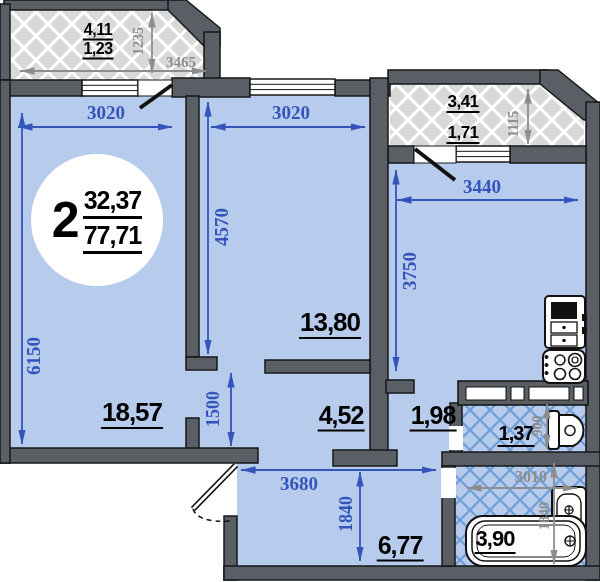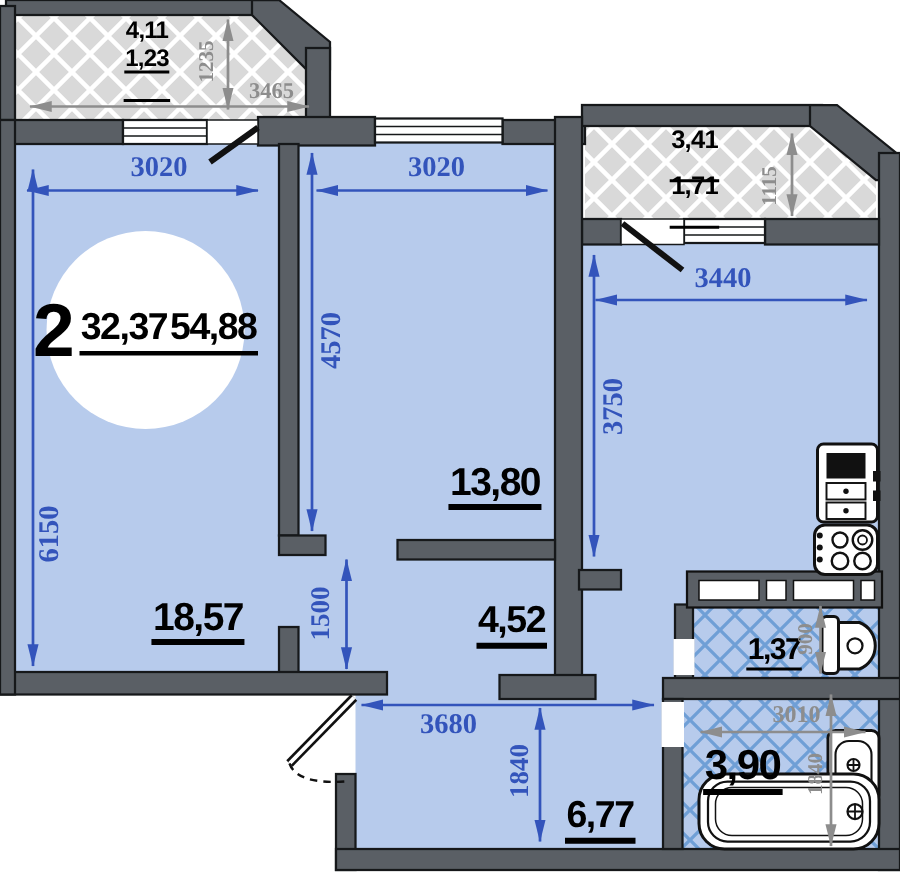--- a/index.html
+++ b/index.html
@@ -10,7 +10,7 @@
        color:#000;font-weight:bold;line-height:1;}
   .rot{transform:translate(-50%,-50%) rotate(-90deg);}
   .area{font-size:26px;letter-spacing:-1px;border-bottom:4px solid #000000;padding:0 1px 2px 1px;}
-  .logg{font-size:16px;letter-spacing:-0.5px;border-bottom:2px solid #000;padding:0 1px 18px 1px;}
+  .logg{font-size:16px;letter-spacing:-0.5px;border-bottom:2px solid #000;padding:0 1px 1px 1px;}
   .dim{font-family:"Liberation Serif",serif;font-size:19px;font-weight:bold;color:#3354bb;}
   .dimg{font-family:"Liberation Serif",serif;font-size:15px;font-weight:bold;color:#8d8d8d;}
   .badge{position:absolute;left:31px;top:154px;width:132px;height:132px;border-radius:50%;

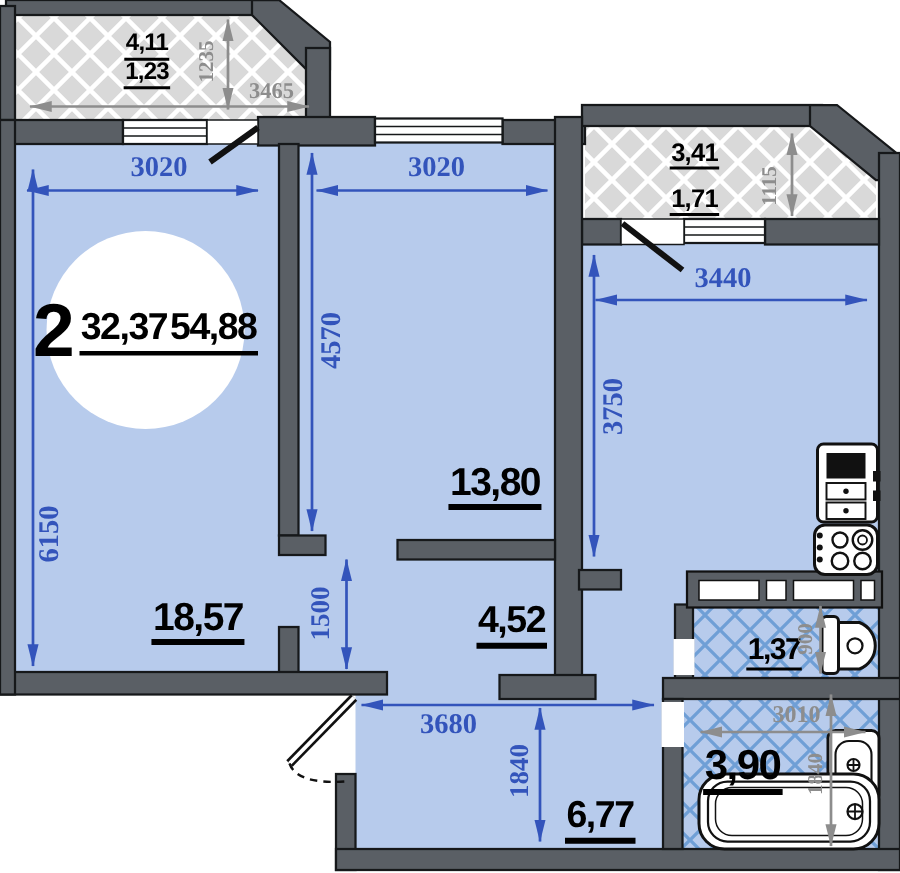--- a/index.html
+++ b/index.html
@@ -16,7 +16,7 @@
   .badge{position:absolute;left:31px;top:154px;width:132px;height:132px;border-radius:50%;
          background:#fff;display:flex;align-items:center;justify-content:center;gap:5px;}
   .badge .num{font-size:50px;font-weight:bold;letter-spacing:-2px;}
-  .badge .col{display:flex;flex-direction:row;align-items:center;}
+  .badge .col{display:flex;flex-direction:column;align-items:center;}
   .badge .col div{font-size:25px;font-weight:bold;letter-spacing:-1px;
                   border-bottom:3px solid #000;padding:0 1px 1px 1px;margin:1px 0;}
 </style>

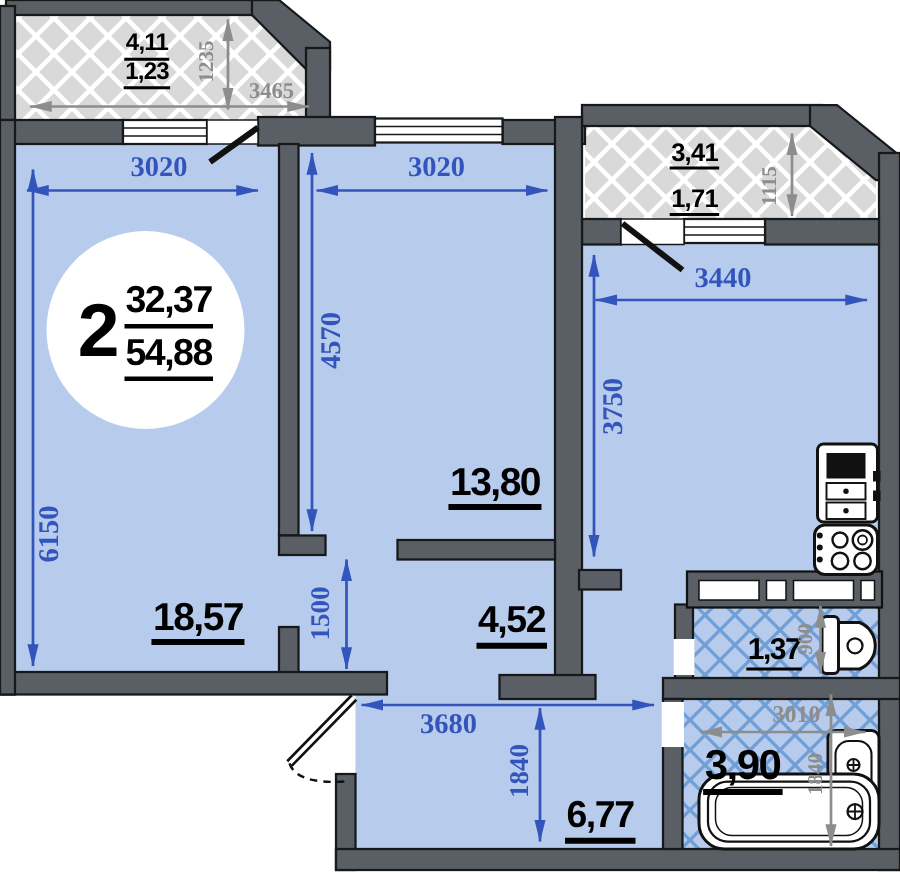--- a/index.html
+++ b/index.html
@@ -191,7 +191,7 @@
   <div class="num">2</div>
   <div class="col">
     <div>32,37</div>
-    <div>54,88</div>
+    <div>77,71</div>
   </div>
 </div>
 

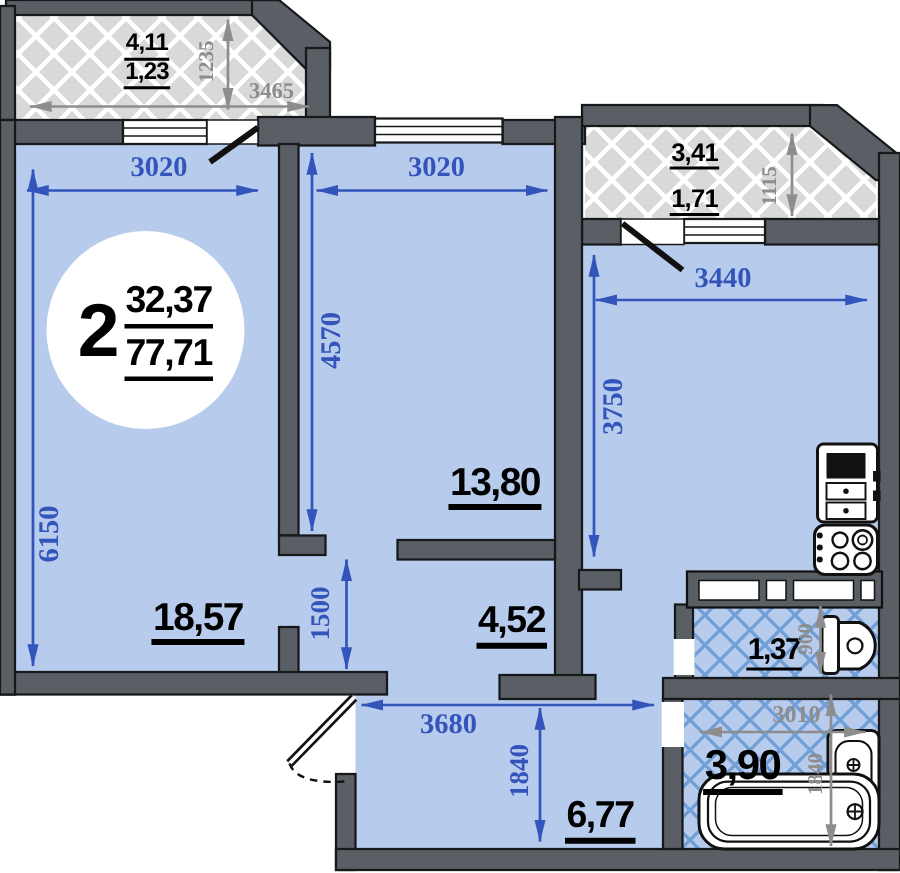--- a/index.html
+++ b/index.html
@@ -9,7 +9,7 @@
   .lbl{position:absolute;transform:translate(-50%,-50%);white-space:nowrap;
        color:#000;font-weight:bold;line-height:1;}
   .rot{transform:translate(-50%,-50%) rotate(-90deg);}
-  .area{font-size:26px;letter-spacing:-1px;border-bottom:4px solid #000000;padding:0 1px 2px 1px;}
+  .area{font-size:26px;letter-spacing:-1px;border-bottom:2px solid #000000;padding:0 1px 2px 1px;}
   .logg{font-size:16px;letter-spacing:-0.5px;border-bottom:2px solid #000;padding:0 1px 1px 1px;}
   .dim{font-family:"Liberation Serif",serif;font-size:19px;font-weight:bold;color:#3354bb;}
   .dimg{font-family:"Liberation Serif",serif;font-size:15px;font-weight:bold;color:#8d8d8d;}

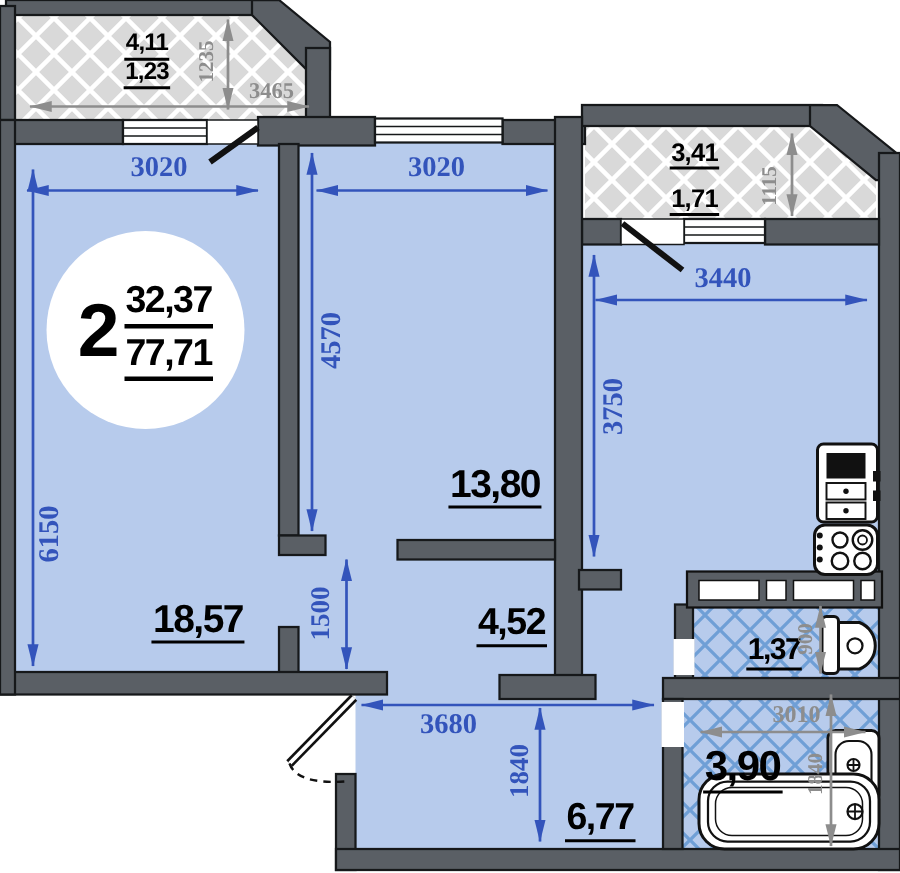--- a/index.html
+++ b/index.html
@@ -198,6 +198,7 @@
 <div class="lbl area" style="left:132px;top:414px">18,57</div>
 <div class="lbl area" style="left:330px;top:324px">13,80</div>
 <div class="lbl area" style="left:341px;top:417px;font-size:25px">4,52</div>
+<div class="lbl area" style="left:433px;top:417px;font-size:25px">1,98</div>
 <div class="lbl area" style="left:400px;top:547px;font-size:25px">6,77</div>
 <div class="lbl area" style="left:516px;top:435px;font-size:20px;border-bottom-width:2px">1,37</div>
 <div class="lbl area" style="left:495px;top:513px;font-size:28px">3,90</div>

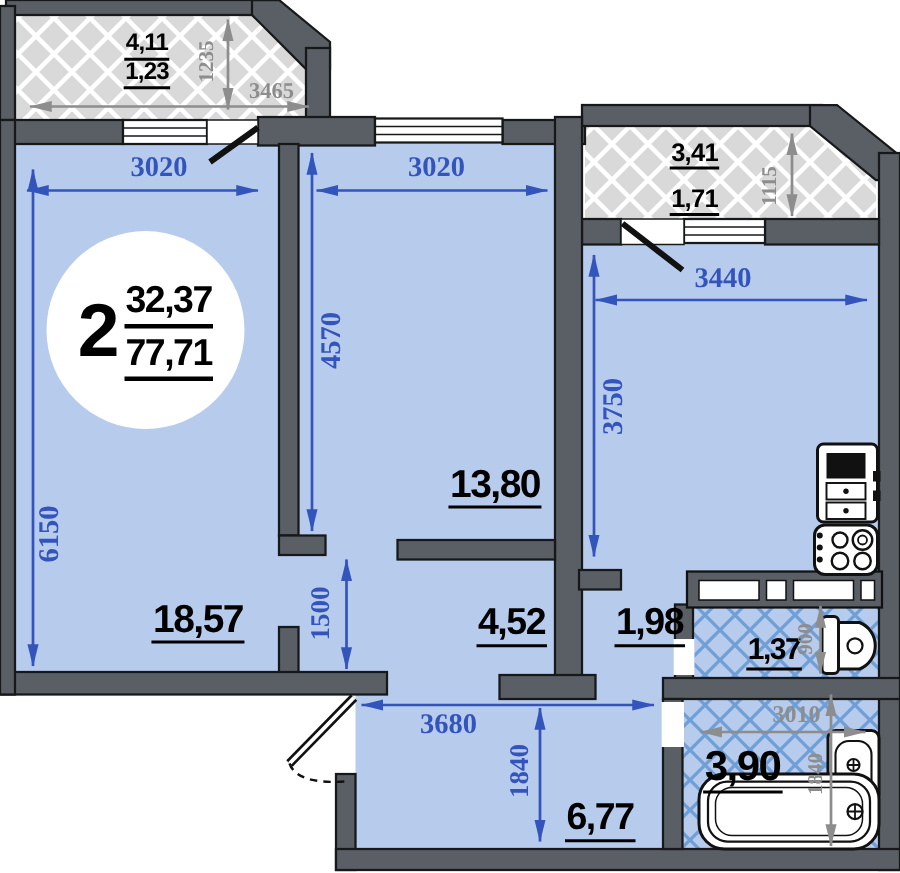--- a/index.html
+++ b/index.html
@@ -201,7 +201,7 @@
 <div class="lbl area" style="left:433px;top:417px;font-size:25px">1,98</div>
 <div class="lbl area" style="left:400px;top:547px;font-size:25px">6,77</div>
 <div class="lbl area" style="left:516px;top:435px;font-size:20px;border-bottom-width:2px">1,37</div>
-<div class="lbl area" style="left:495px;top:513px;font-size:28px">3,90</div>
+<div class="lbl area" style="left:495px;top:541px;font-size:22px">3,90</div>
 <div class="lbl logg" style="left:98px;top:31px">4,11</div>
 <div class="lbl logg" style="left:98px;top:50px">1,23</div>
 <div class="lbl logg" style="left:463px;top:103px;font-size:17px">3,41</div>

